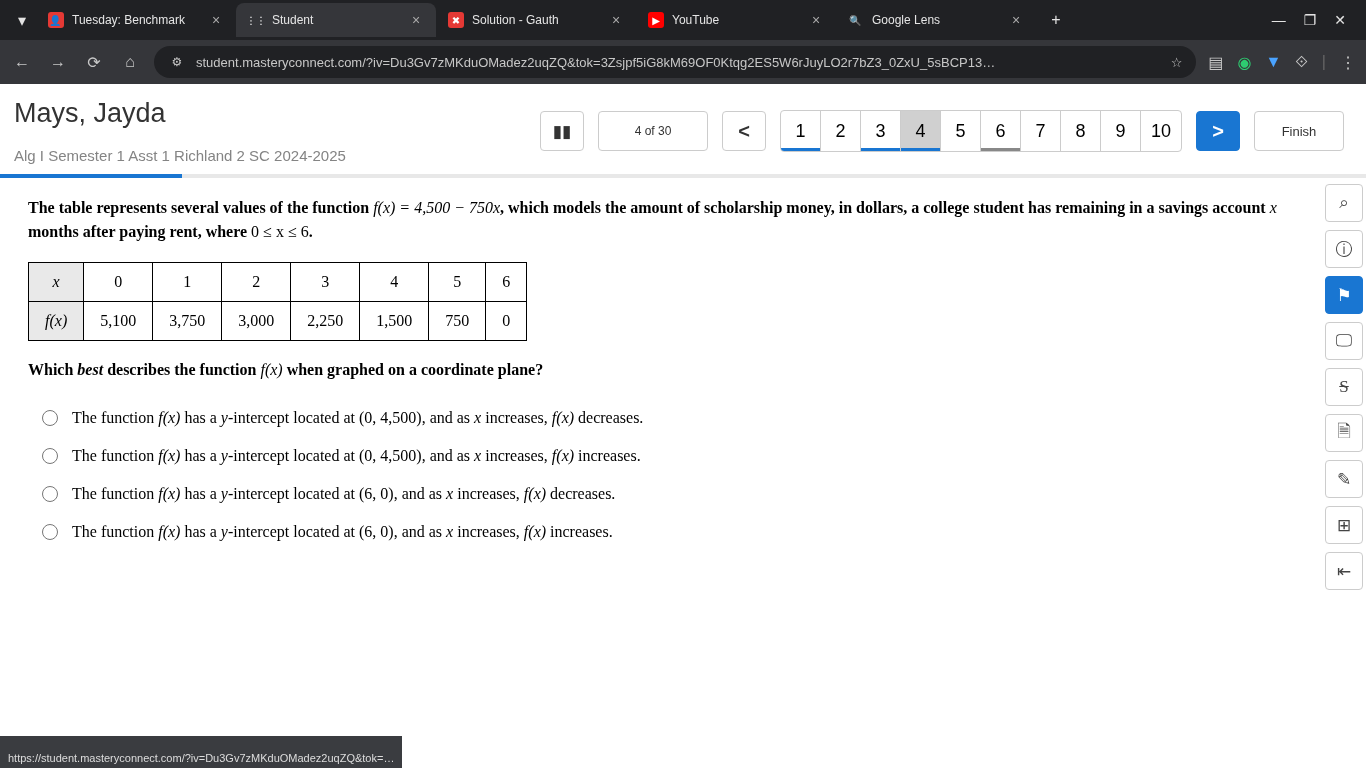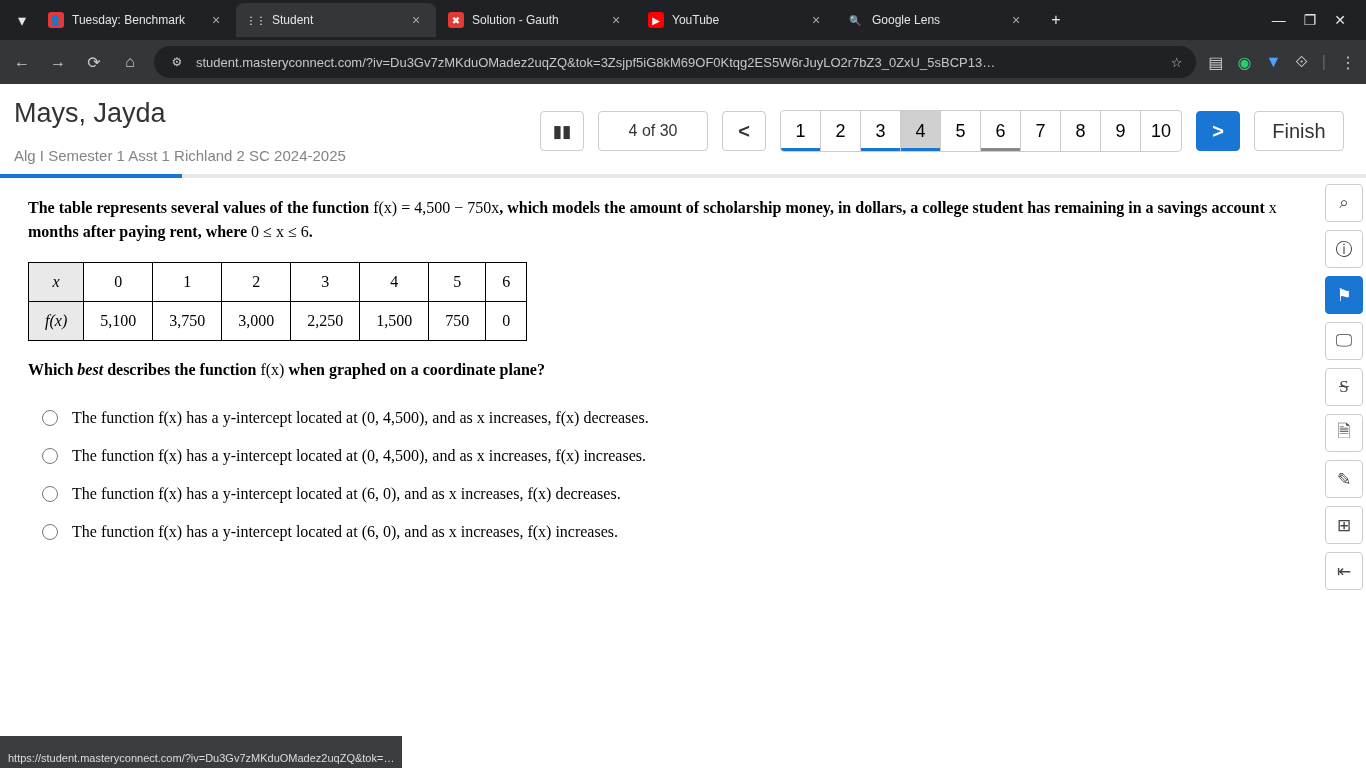--- a/index.html
+++ b/index.html
@@ -35,7 +35,7 @@
 
 .btn { border: 1px solid #ccc; background: #fff; height: 40px; display: flex; align-items: center; justify-content: center; border-radius: 4px; cursor: pointer; font-size: 17px; color: #333; }
 .pause-btn { width: 44px; }
-.counter { width: 110px; font-size: 16px; }
+.counter { width: 110px; font-size: 12px; }
 .nav-arrow { width: 44px; font-size: 20px; color: #333; font-weight: bold;}
 .nav-arrow.primary { background: #1976d2; border-color: #1976d2; color: #fff; }
 .finish-btn { width: 90px; font-size: 20px; }

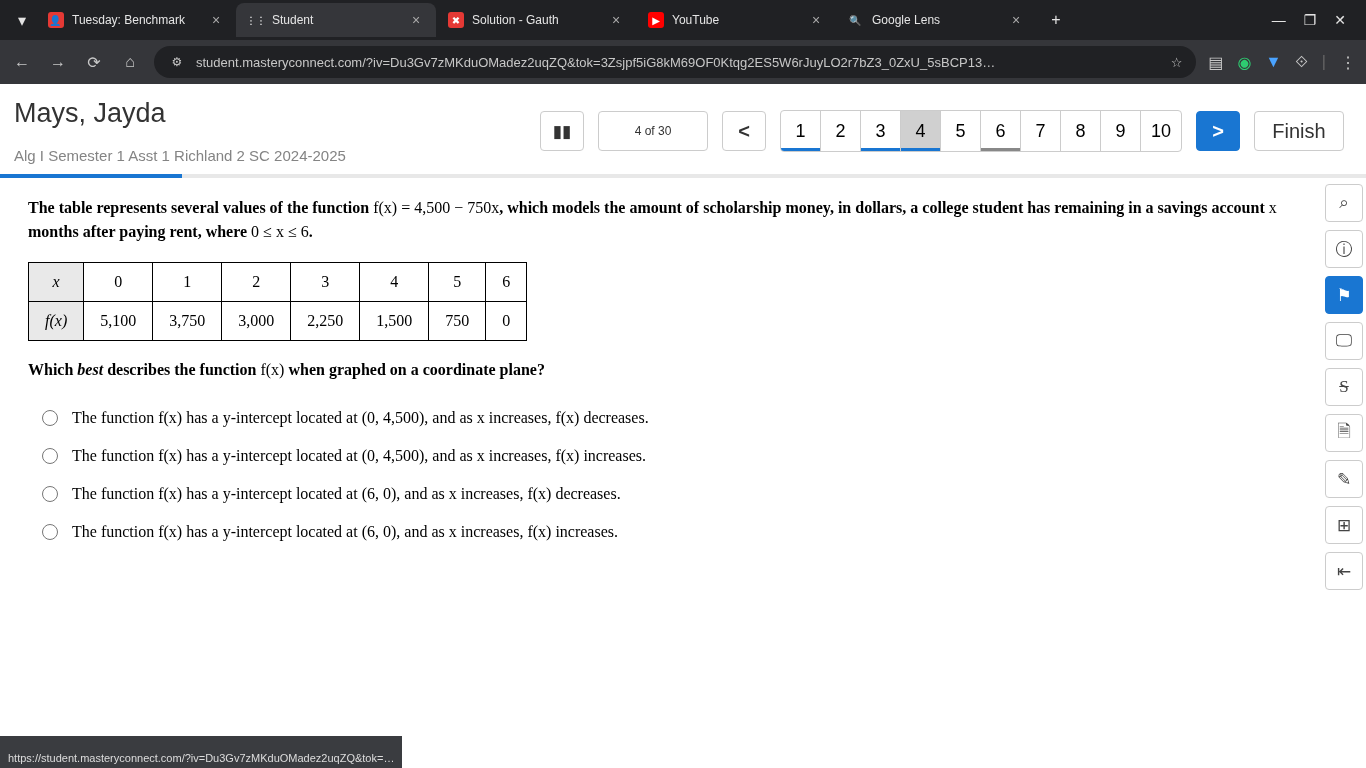--- a/index.html
+++ b/index.html
@@ -38,7 +38,7 @@
 .counter { width: 110px; font-size: 12px; }
 .nav-arrow { width: 44px; font-size: 20px; color: #333; font-weight: bold;}
 .nav-arrow.primary { background: #1976d2; border-color: #1976d2; color: #fff; }
-.finish-btn { width: 90px; font-size: 20px; }
+.finish-btn { width: 90px; font-size: 13px; }
 
 .qnav { display: flex; border: 1px solid #ccc; border-radius: 4px; overflow: hidden; }
 .qnav .qn { width: 40px; height: 40px; display: flex; align-items: center; justify-content: center; font-size: 18px; border-right: 1px solid #ccc; cursor: pointer; position: relative; }

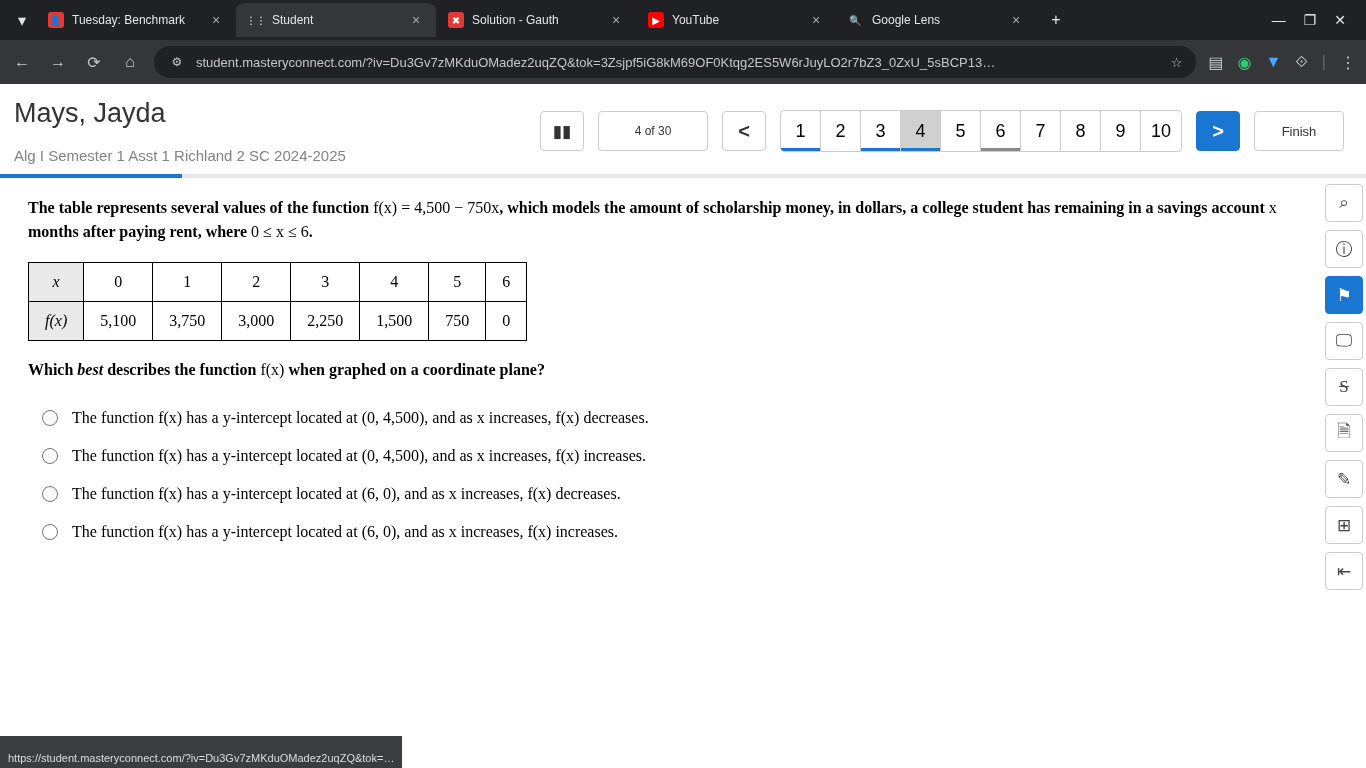--- a/index.html
+++ b/index.html
@@ -53,7 +53,7 @@
 .question-area { padding: 18px 60px 20px 28px; font-family: Georgia, 'Times New Roman', serif; color: #000; position: relative; }
 .qtext { font-size: 16px; line-height: 1.5; }
 .qtext b { font-weight: bold; }
-.mathit { font-family: Georgia, serif; }
+.mathit { font-style: italic; font-family: Georgia, serif; }
 
 .data-table { border-collapse: collapse; margin: 18px 0 20px 0; }
 .data-table td, .data-table th { border: 1px solid #000; padding: 10px 16px; text-align: center; font-size: 16px; font-family: Georgia, serif; }

